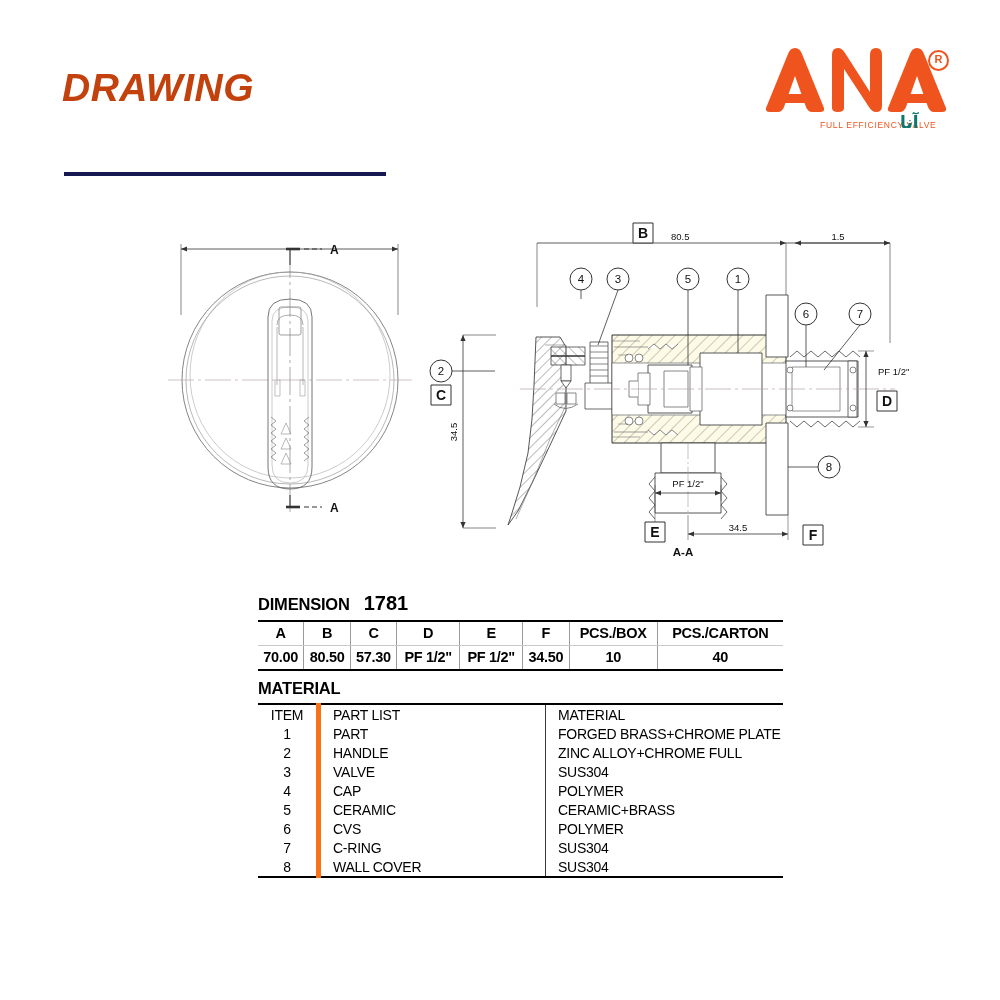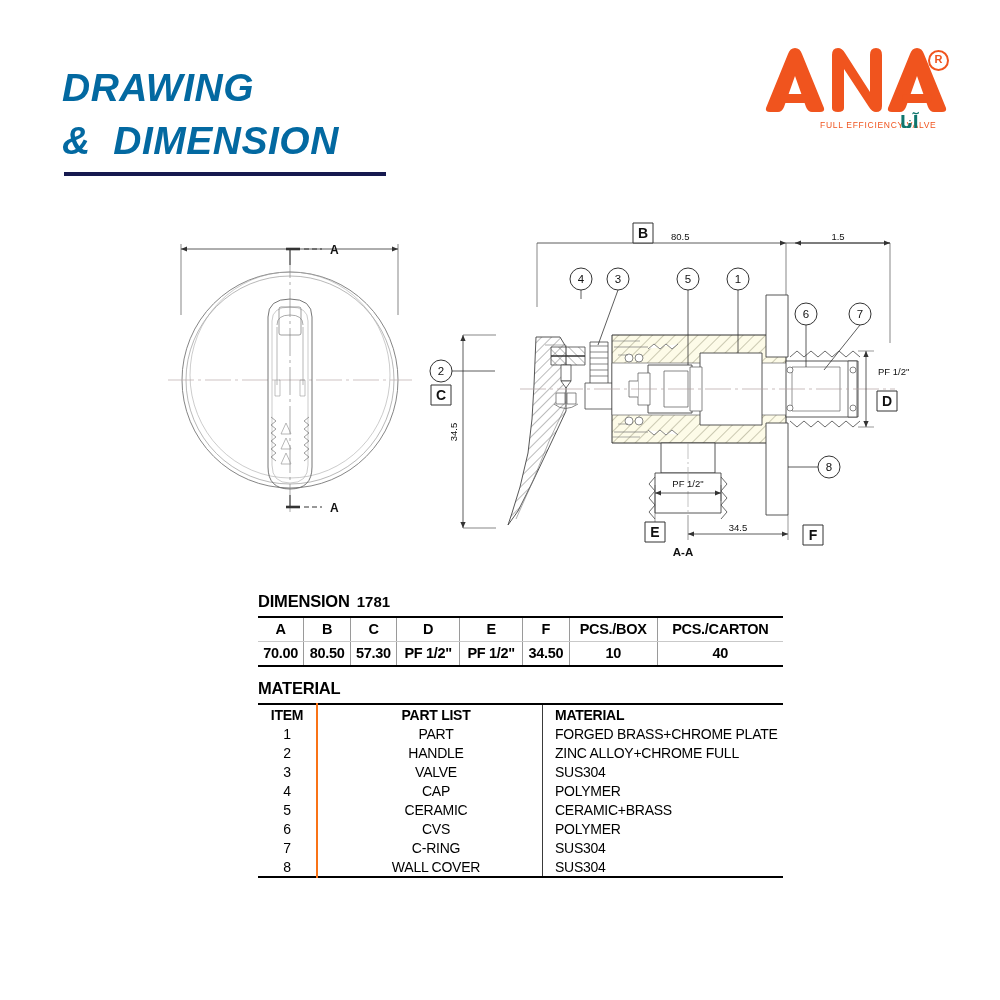--- a/index.html
+++ b/index.html
@@ -10,7 +10,7 @@
   #header{position:absolute;left:0;top:0;width:1000px;height:200px;}
   #title-block{position:absolute;left:62px;top:62px;width:420px;}
   .title-line{font-size:39px;font-weight:bold;font-style:italic;
-     color:#0369a1;letter-spacing:.5px;line-height:1.35;white-space:pre;}
+     color:#c2410c;letter-spacing:.5px;line-height:1.35;white-space:pre;}
   #title-rule{position:absolute;left:64px;top:172px;width:322px;height:4px;background:#16194f;}
 
   

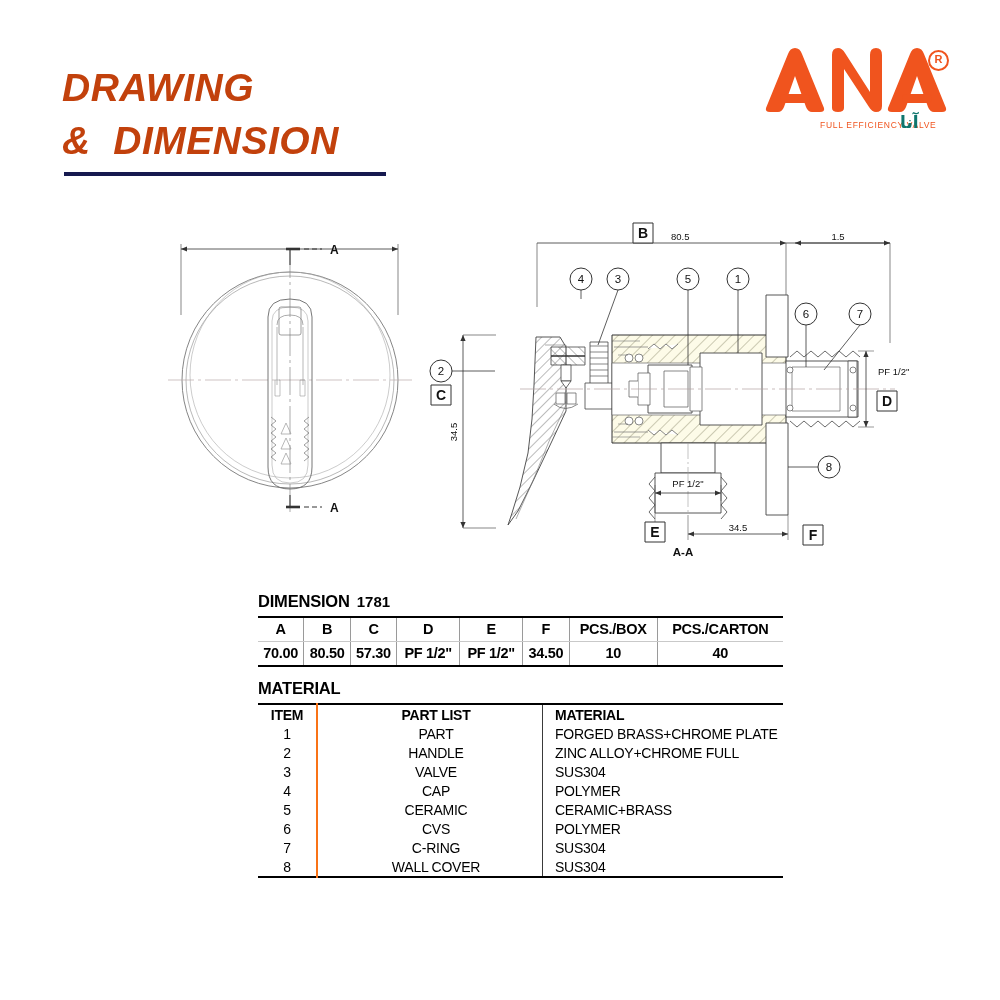--- a/index.html
+++ b/index.html
@@ -55,7 +55,6 @@
 
   <div id="title-block">
     <div class="title-line">DRAWING</div>
-    <div class="title-line">&amp;  DIMENSION</div>
   </div>
   <div id="title-rule"></div>
 

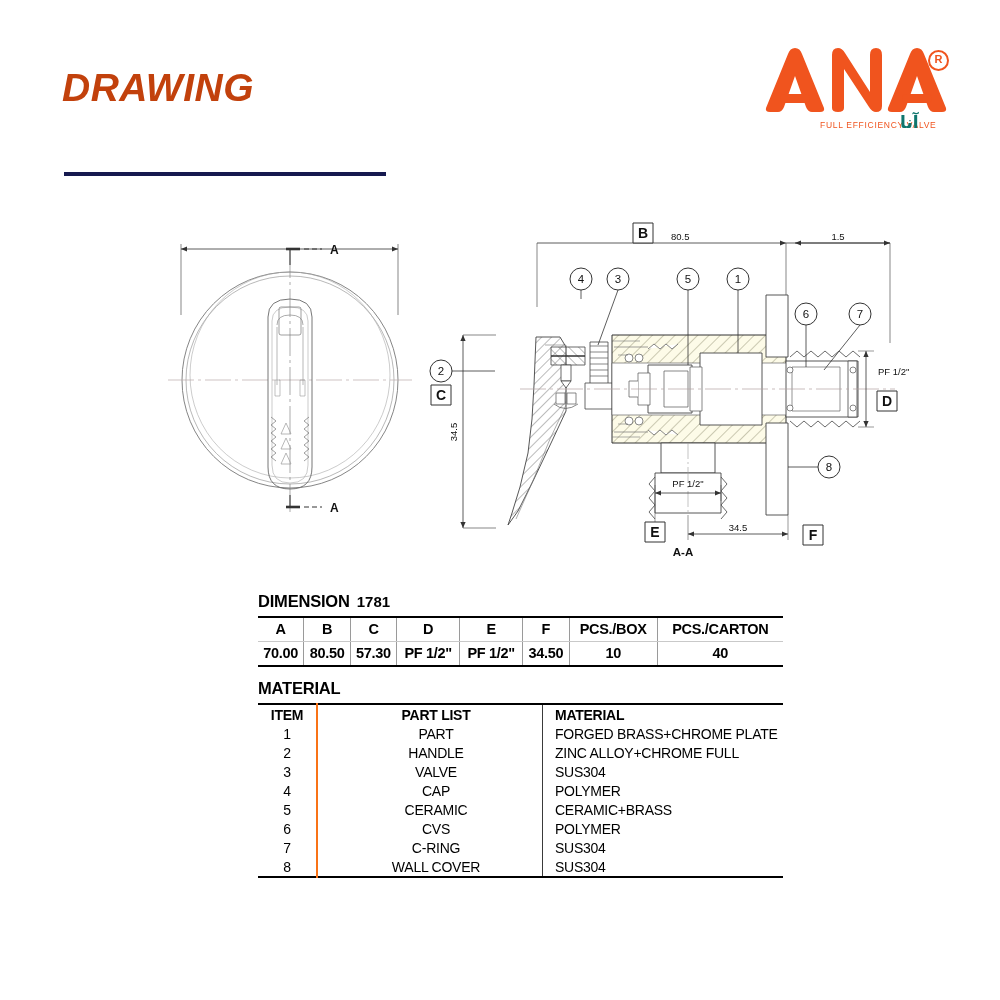--- a/index.html
+++ b/index.html
@@ -32,7 +32,7 @@
   #mat-block{position:absolute;left:258px;top:679px;width:525px;}
   .sec-head{font-size:16.5px;font-weight:bold;letter-spacing:-.2px;
      padding-bottom:5px;white-space:nowrap;}
-  .sec-head .code{font-weight:bold;font-size:15px;margin-left:7px;letter-spacing:0;}
+  .sec-head .code{font-weight:bold;font-size:20px;margin-left:14px;letter-spacing:0;}
   table{border-collapse:collapse;width:100%;}
   #dim-table{border-top:2.4px solid #000;border-bottom:2.4px solid #000;}
   #dim-table th,#dim-table td{font-size:14.5px;text-align:center;padding:3px 0 4px;

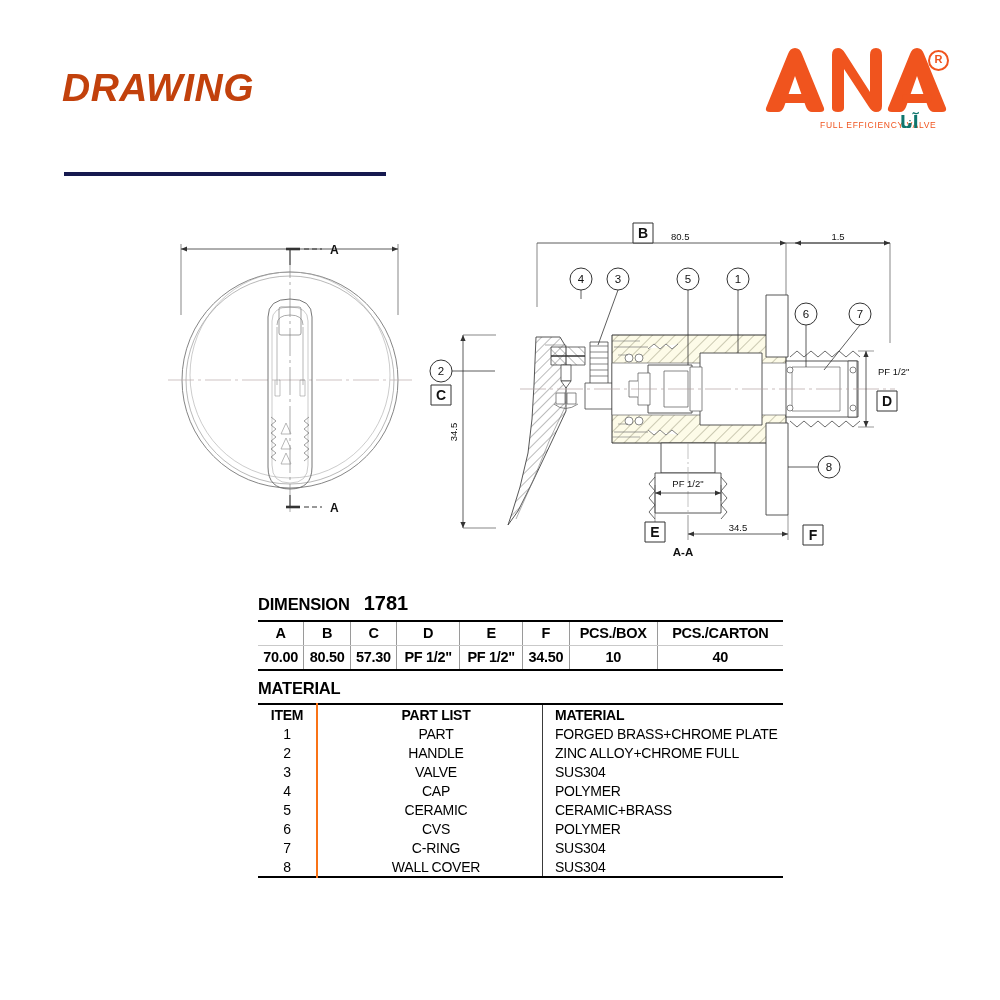--- a/index.html
+++ b/index.html
@@ -42,7 +42,7 @@
   #dim-table td{font-weight:bold;}
   #mat-table{border-top:2.4px solid #000;border-bottom:2.4px solid #000;}
   #mat-table th,#mat-table td{font-size:14px;padding:1.5px 0;white-space:nowrap;letter-spacing:-.25px;}
-  #mat-table th{font-weight:bold;}
+  #mat-table th{font-weight:normal;}
   .c-item{width:58px;text-align:center;}
   .c-part{width:212px;text-align:center;padding-left:12px !important;
      border-left:2px solid #f97316;}

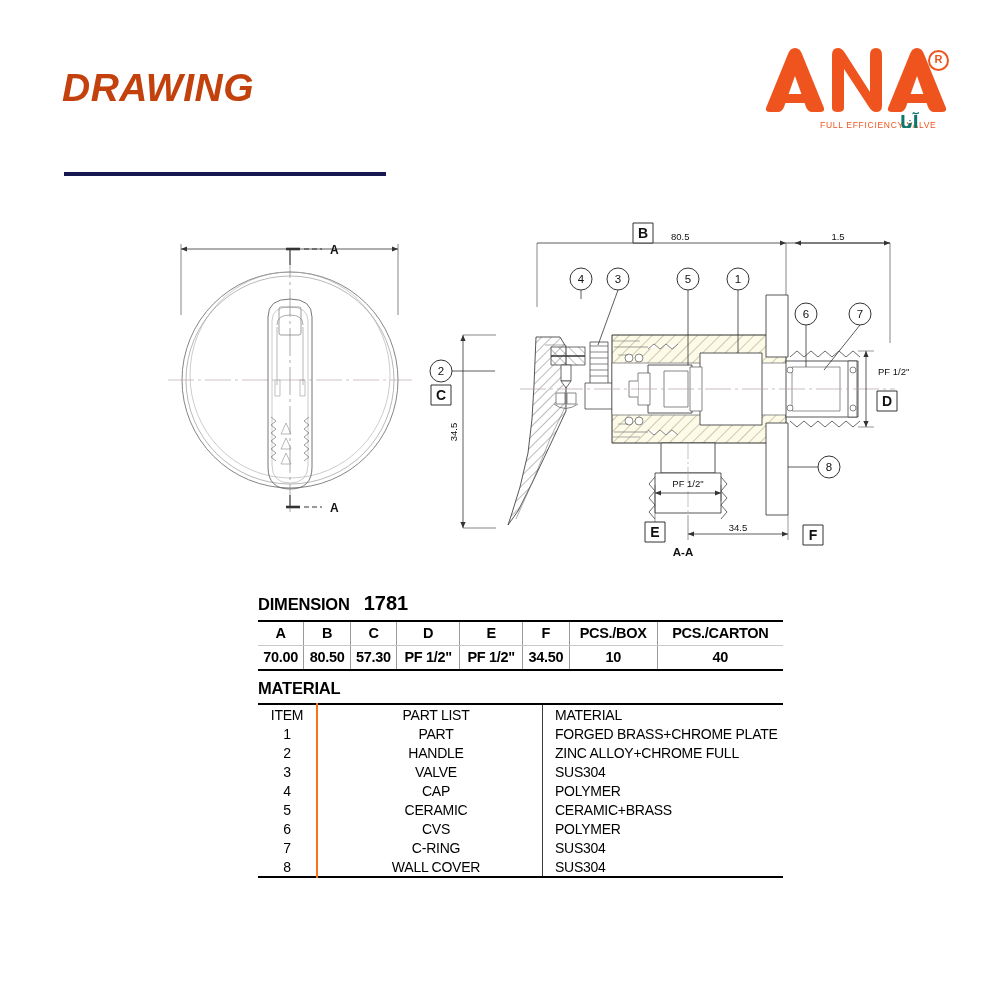--- a/index.html
+++ b/index.html
@@ -44,8 +44,8 @@
   #mat-table th,#mat-table td{font-size:14px;padding:1.5px 0;white-space:nowrap;letter-spacing:-.25px;}
   #mat-table th{font-weight:normal;}
   .c-item{width:58px;text-align:center;}
-  .c-part{width:212px;text-align:center;padding-left:12px !important;
-     border-left:2px solid #f97316;}
+  .c-part{width:212px;text-align:left;padding-left:12px !important;
+     border-left:5px solid #f97316;}
   .c-mat{text-align:left;padding-left:12px !important;border-left:1px solid #3a3a3a;}
 </style>
 </head>

